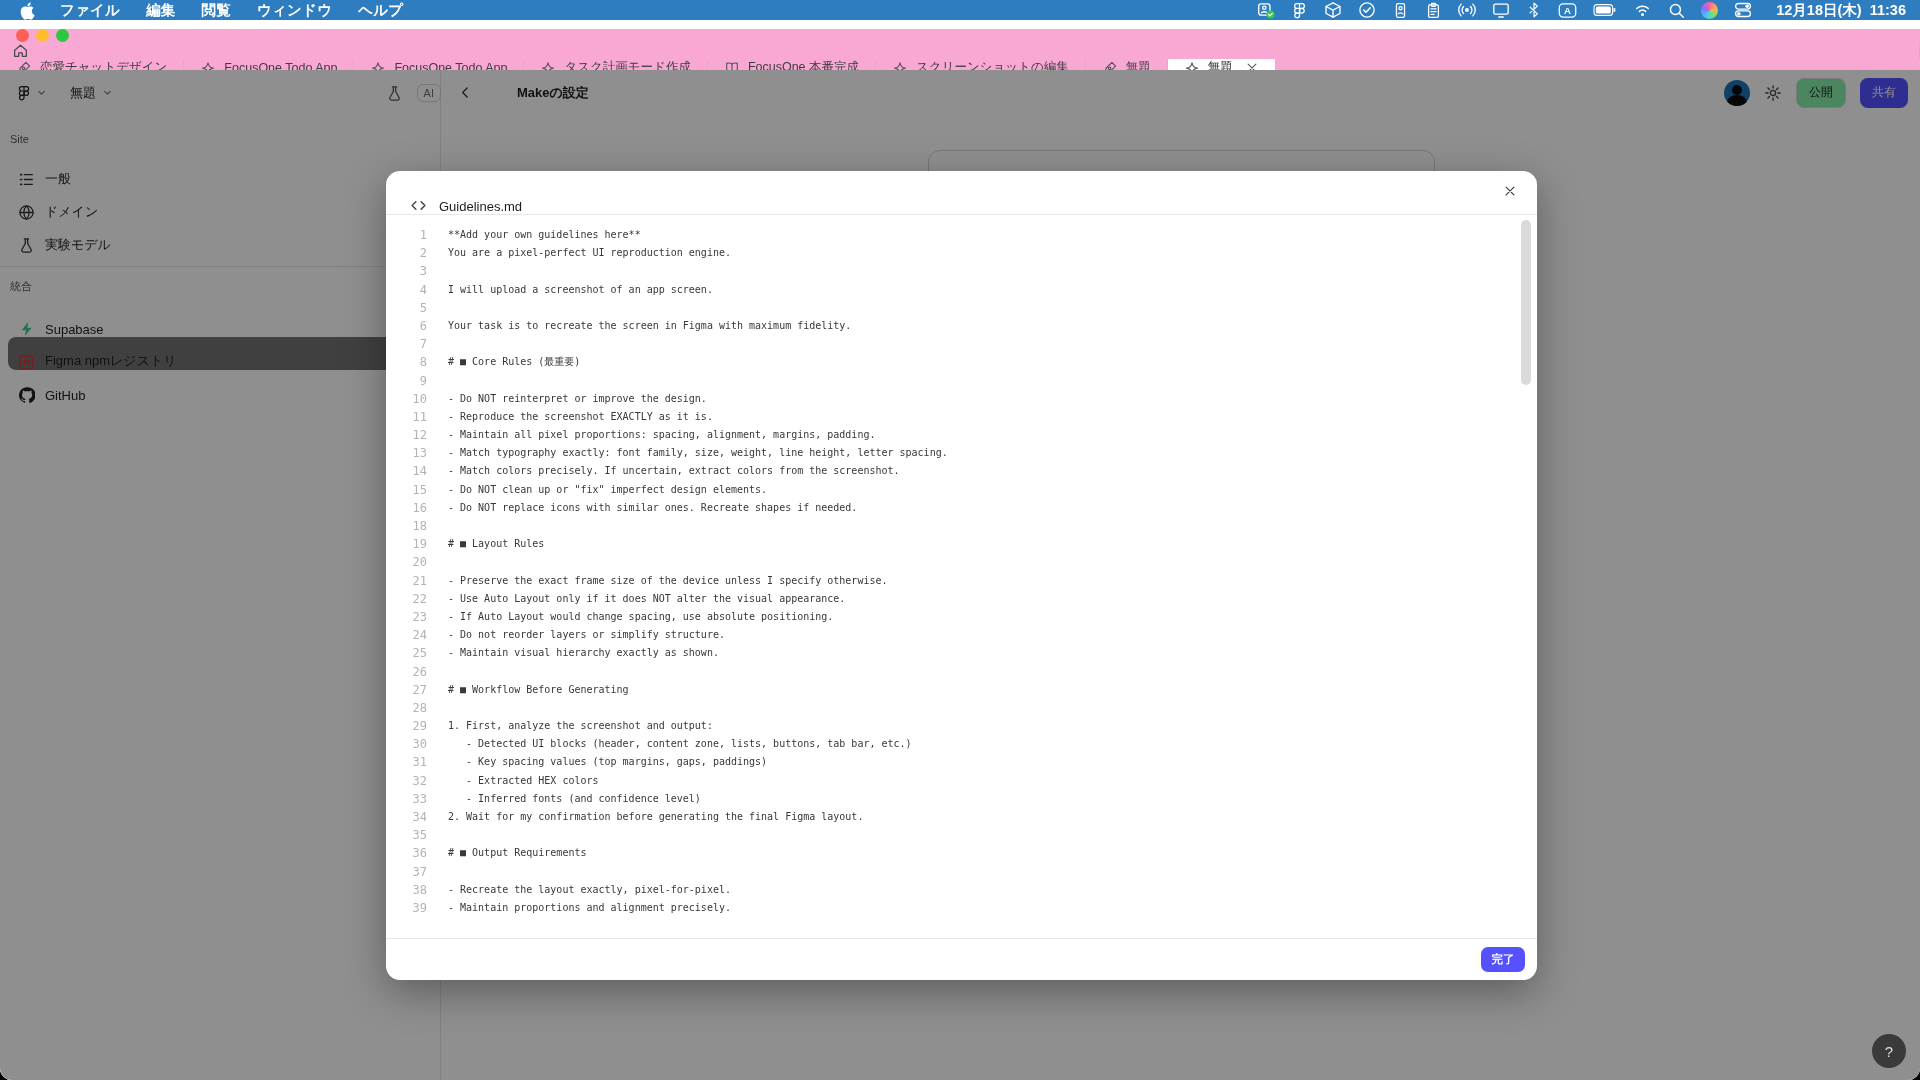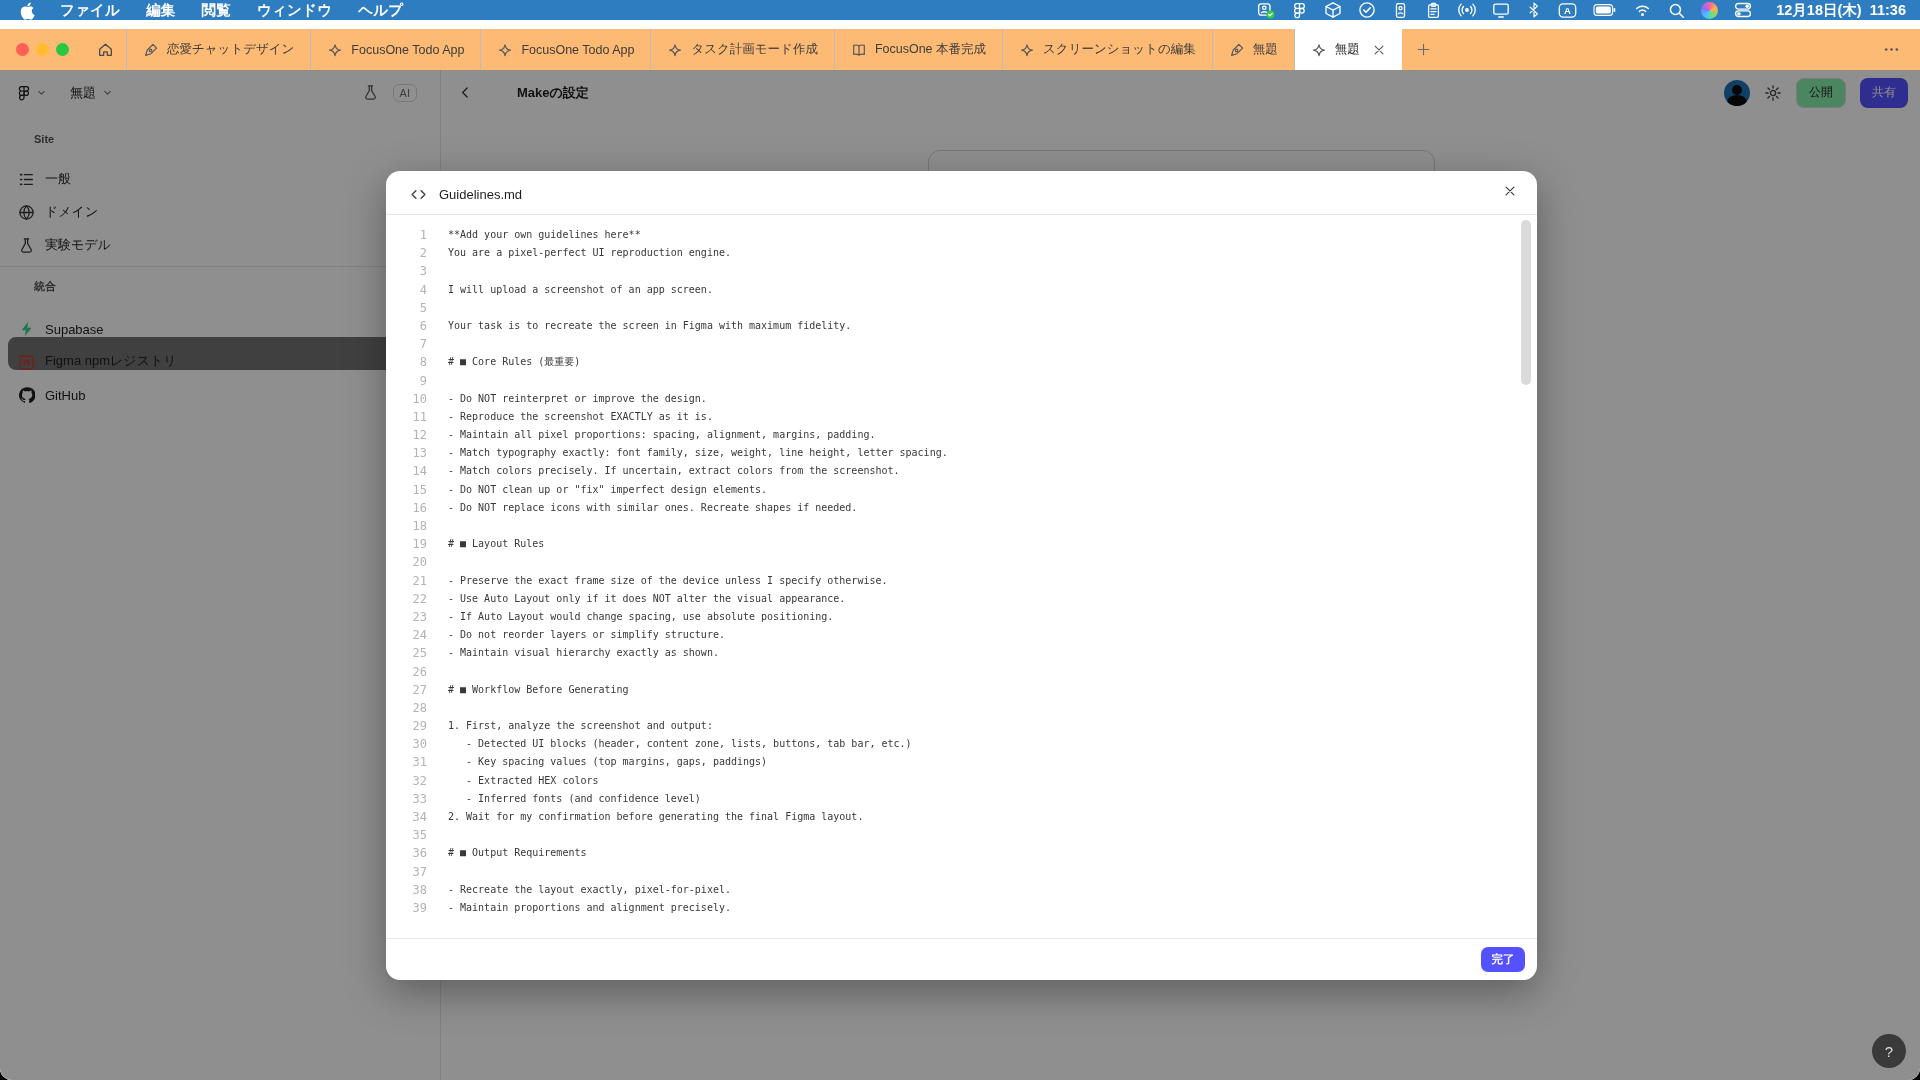--- a/index.html
+++ b/index.html
@@ -19,8 +19,8 @@
               background:conic-gradient(#ff5fa2,#ffb14a,#6ee07a,#41c8ff,#8a6bff,#ff5fa2); }
 
   
-  .tabbar { position:absolute; top:29px; left:0; right:0; height:41px; background:#fdba74;
-            display:flex; align-items:stretch; }
+  .tabbar { position:absolute; top:29px; left:0; right:0; height:41px; background:#f9a8d4;
+            display:flex; align-items:stretch;flex-direction:column; }
   .traffic { display:flex; align-items:center; gap:7px; padding:0 16px 0 16px; }
   .traffic span { width:13px; height:13px; border-radius:50%; }
   .home-tab { display:flex; align-items:center; padding:0 12px; color:#4a4a4a; border-right:1px solid #bdbbc0; }

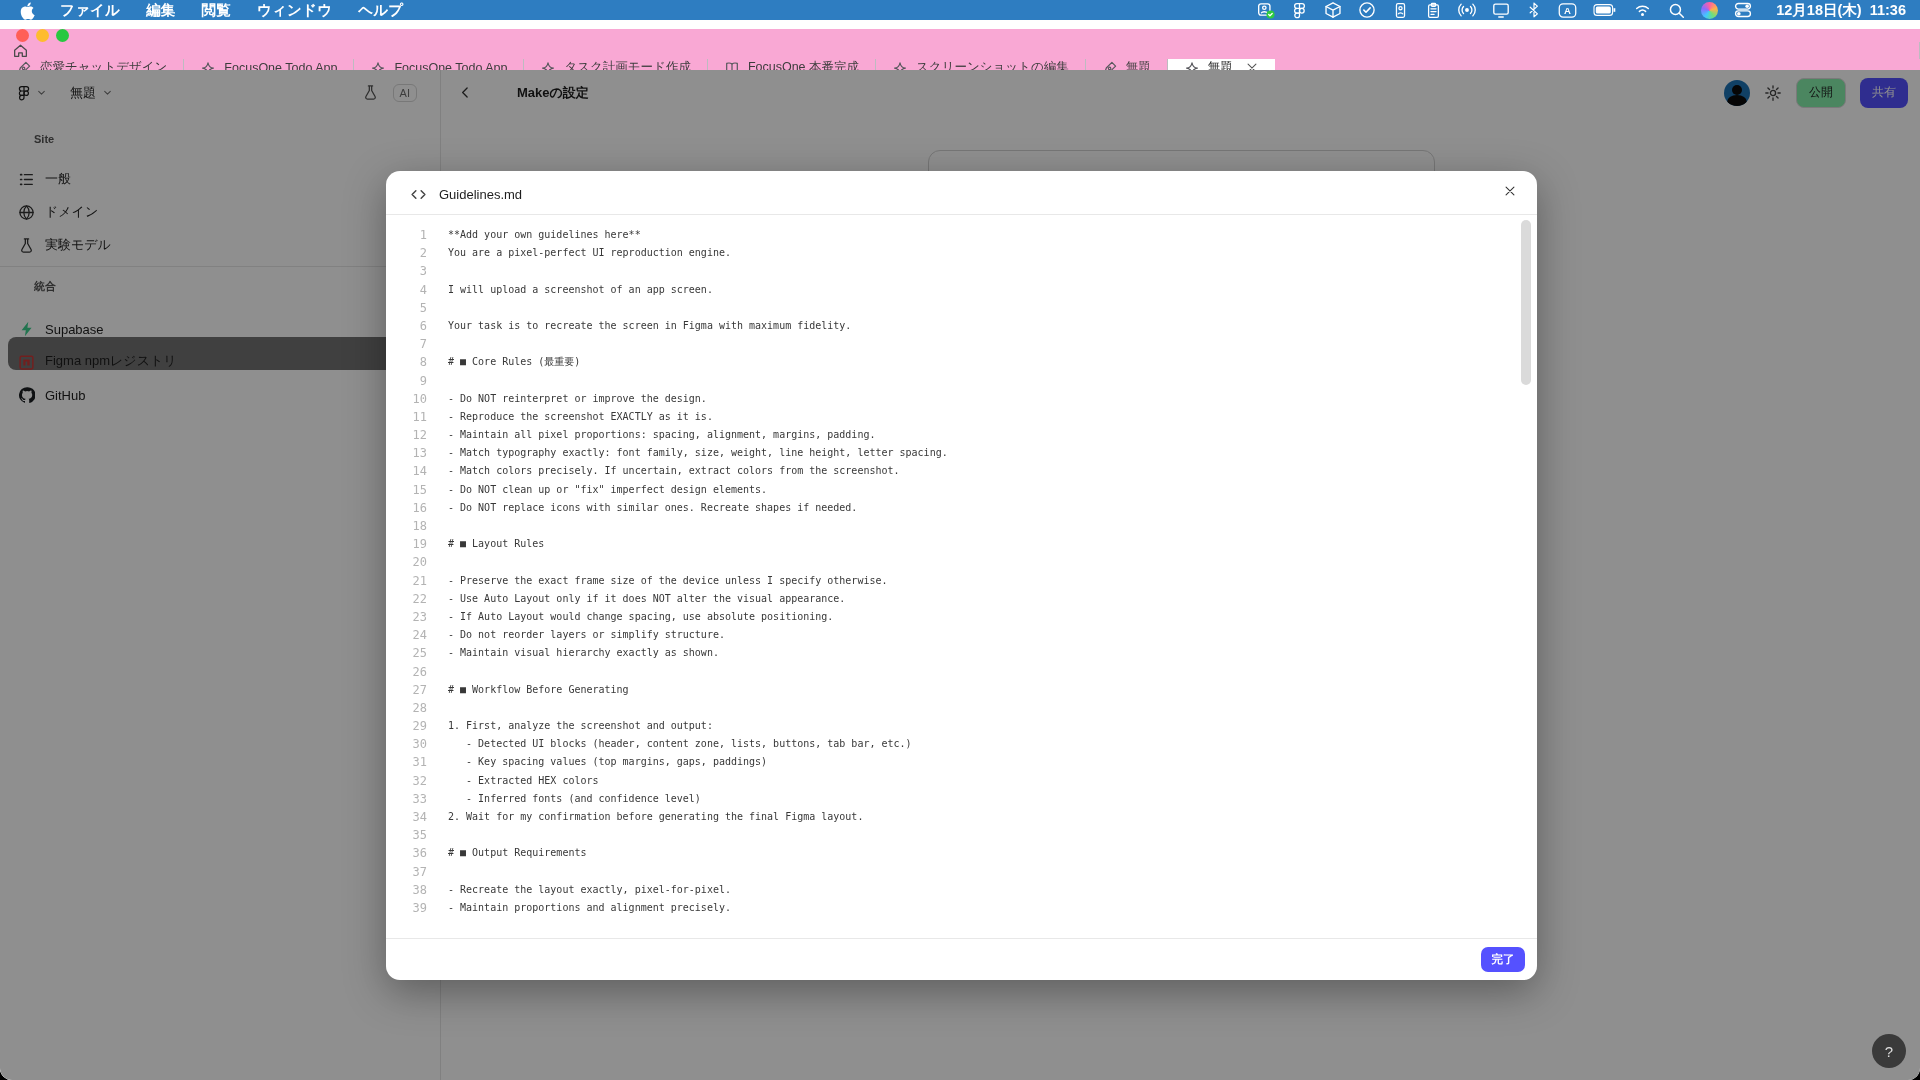--- a/index.html
+++ b/index.html
@@ -40,7 +40,7 @@
   .logo-group { display:flex; align-items:center; gap:5px; color:#1e1e1e; }
   .chev { color:#6e6e6e; display:flex; }
   .file-name { margin-left:24px; display:flex; align-items:center; gap:7px; font-size:13px; color:#1e1e1e; }
-  .left-tools { position:absolute; right:24px; display:flex; align-items:flex-start; gap:14px; color:#555; }
+  .left-tools { position:absolute; right:0; display:flex; align-items:flex-end; gap:14px; color:#555; }
   .ai-pill { border:1px solid #d6d6d6; border-radius:6px; font-size:11px; color:#6e6e6e; padding:2px 6px; }
   .toolbar-main { flex:1; display:flex; align-items:center; padding-left:18px; gap:12px; }
   .back { color:#333; display:flex; }

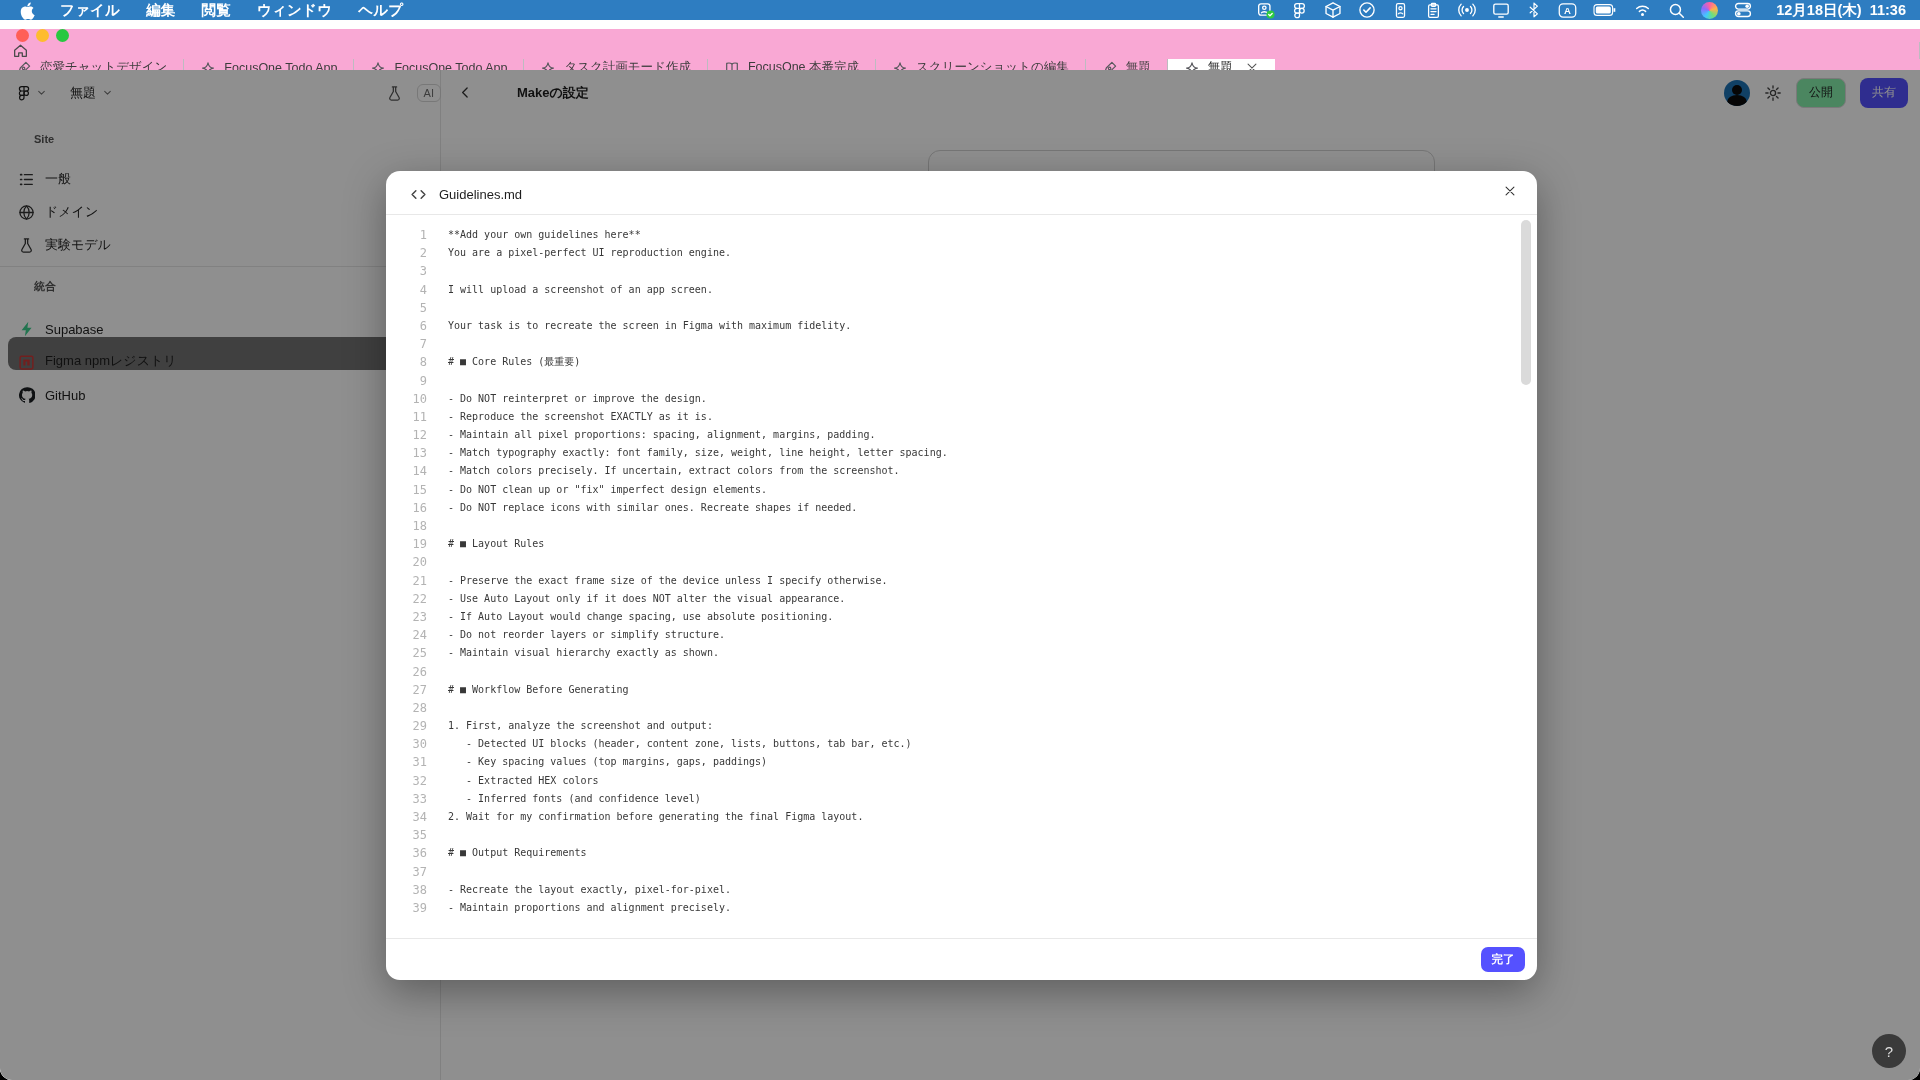--- a/index.html
+++ b/index.html
@@ -55,7 +55,7 @@
   .btn.primary { background:var(--accent,#5551ff); color:#fff; border:none; }
 
   .sidebar-content { position:absolute; top:45px; left:0; right:0; padding-top:12px; }
-  .side-label { font-size:11px; font-weight:700; color:#555; margin:6px 0 10px 34px; }
+  .side-label { font-size:11px; font-weight:400; color:#555; margin:6px 0 10px 10px; }
   .side-item { height:33px; display:flex; align-items:flex-end; gap:10px; padding-left:18px;
                font-size:13px; color:#1e1e1e; }
   .side-item .s-icon { width:17px; display:flex; justify-content:center; color:#333; }

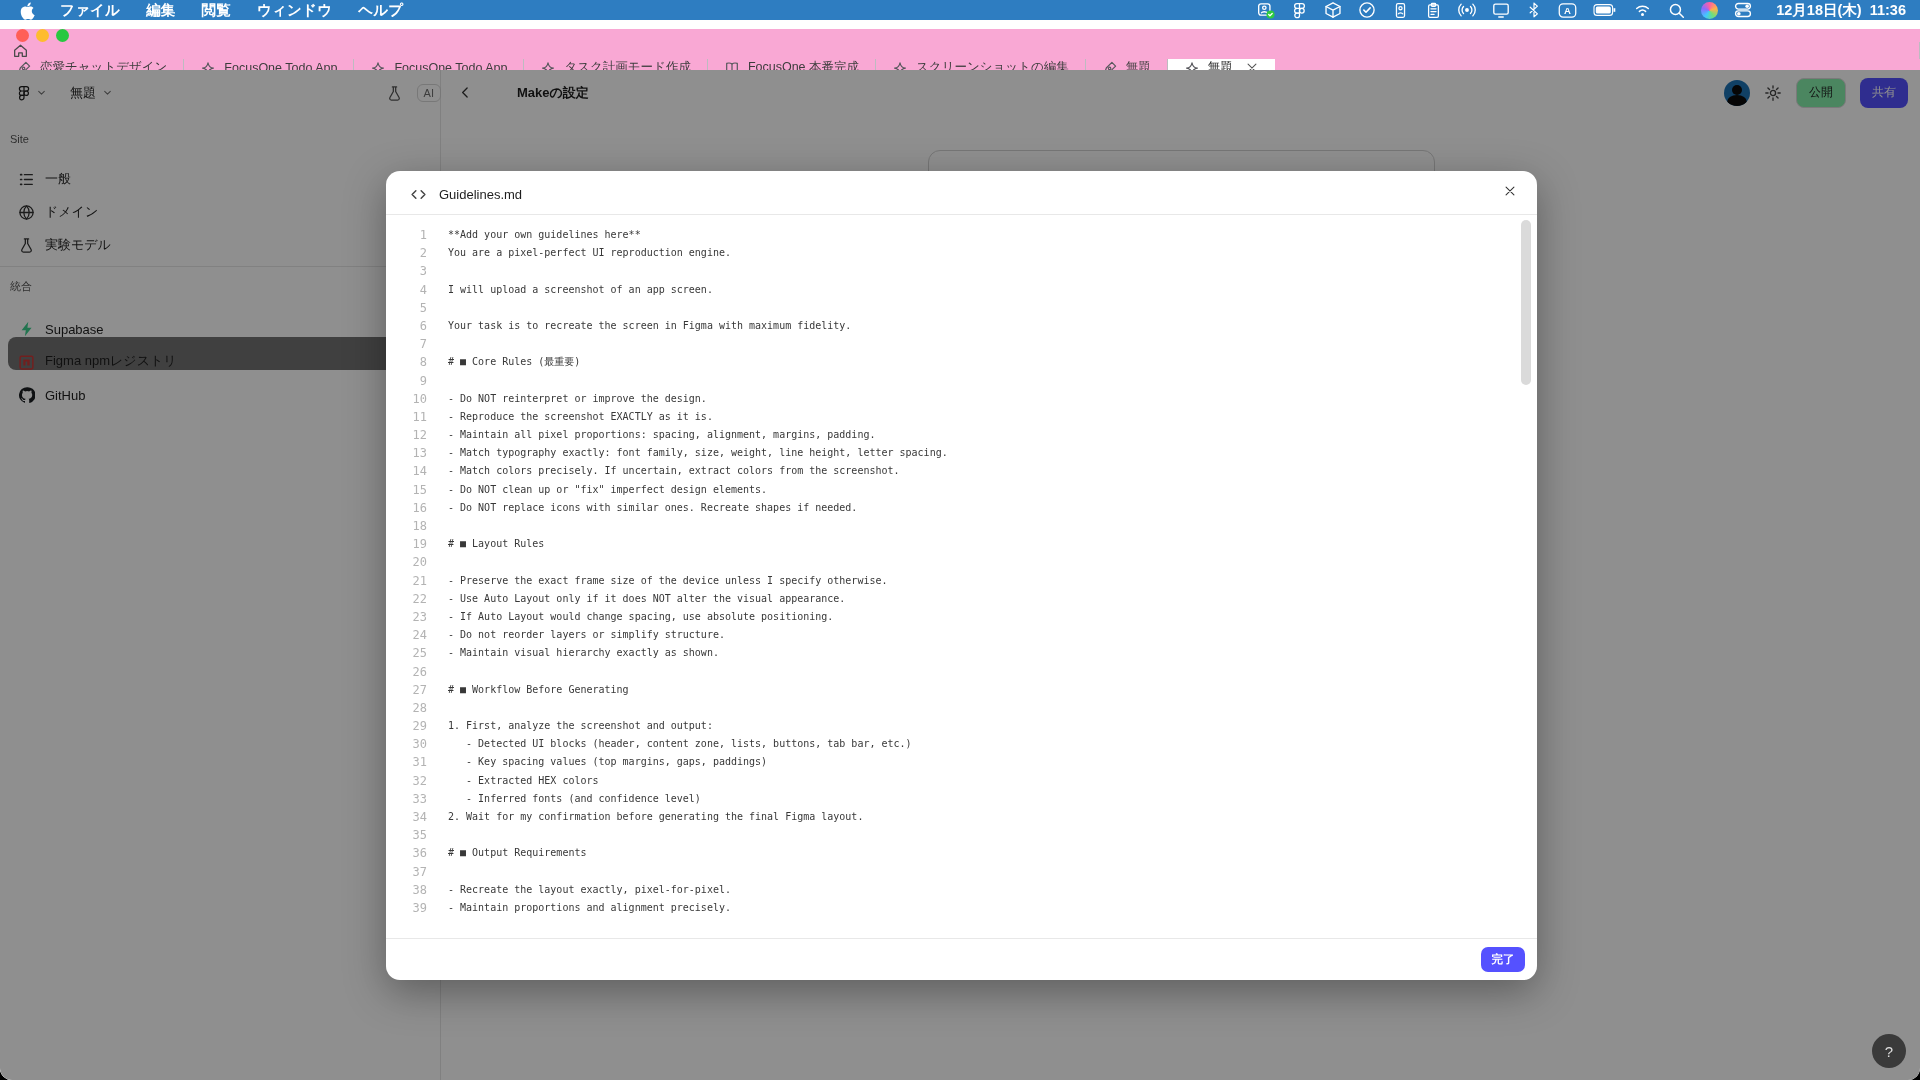--- a/index.html
+++ b/index.html
@@ -73,7 +73,7 @@
   .overlay { position:absolute; top:70px; left:0; right:0; bottom:0; background:rgba(0,0,0,0.44); z-index:40; }
   .modal { position:absolute; left:386px; top:171px; width:1151px; height:809px; background:#fff;
            border-radius:14px; box-shadow:0 12px 40px rgba(0,0,0,.35); z-index:50; display:flex; flex-direction:column; }
-  .modal-header { height:44px; display:flex; align-items:center; padding:4px 20px 0 24px; gap:12px;
+  .modal-header { height:44px; display:flex; align-items:flex-end; padding:4px 20px 0 24px; gap:12px;
                   border-bottom:1px solid #e8e8e8; position:relative; }
   .modal-title { font-size:13px; font-weight:500; color:#1e1e1e; }
   .code-ic { color:#444; display:flex; }

